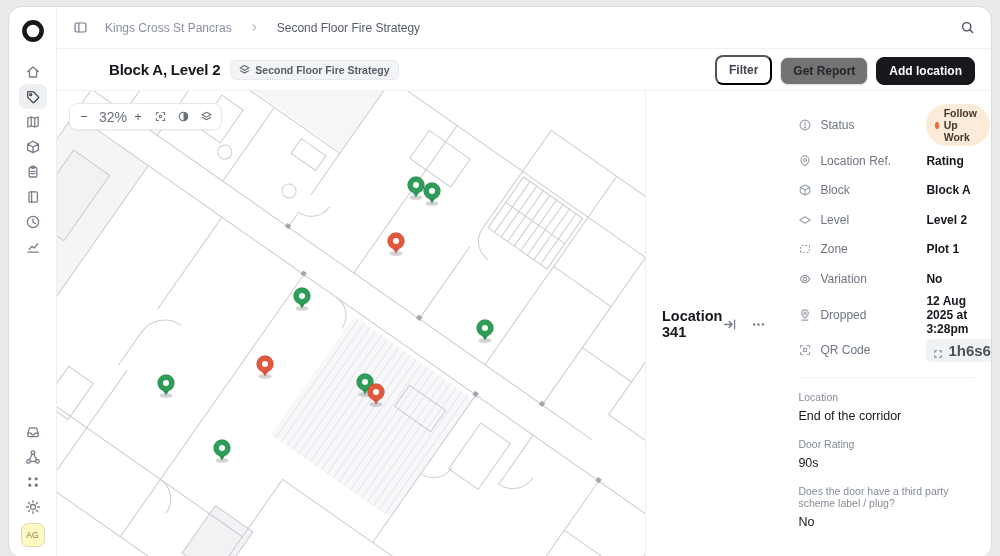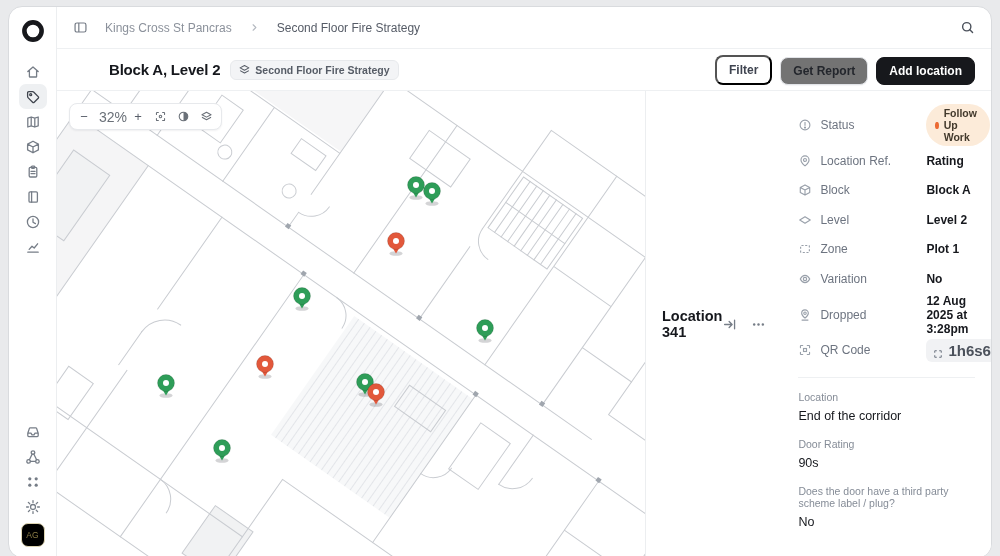--- a/index.html
+++ b/index.html
@@ -27,7 +27,7 @@
   .sidebar .spacer { flex: 1; }
   .avatar {
     width: 24px; height: 24px; margin-top: 4px; border-radius: 7px;
-    background: #000000; border: 1px solid #ded5b3; color: #8b7c45;
+    background: #fef9c3; border: 1px solid #ded5b3; color: #8b7c45;
     font-size: 8.5px; font-weight: normal; display: flex; align-items: center; justify-content: center;
   }
 

